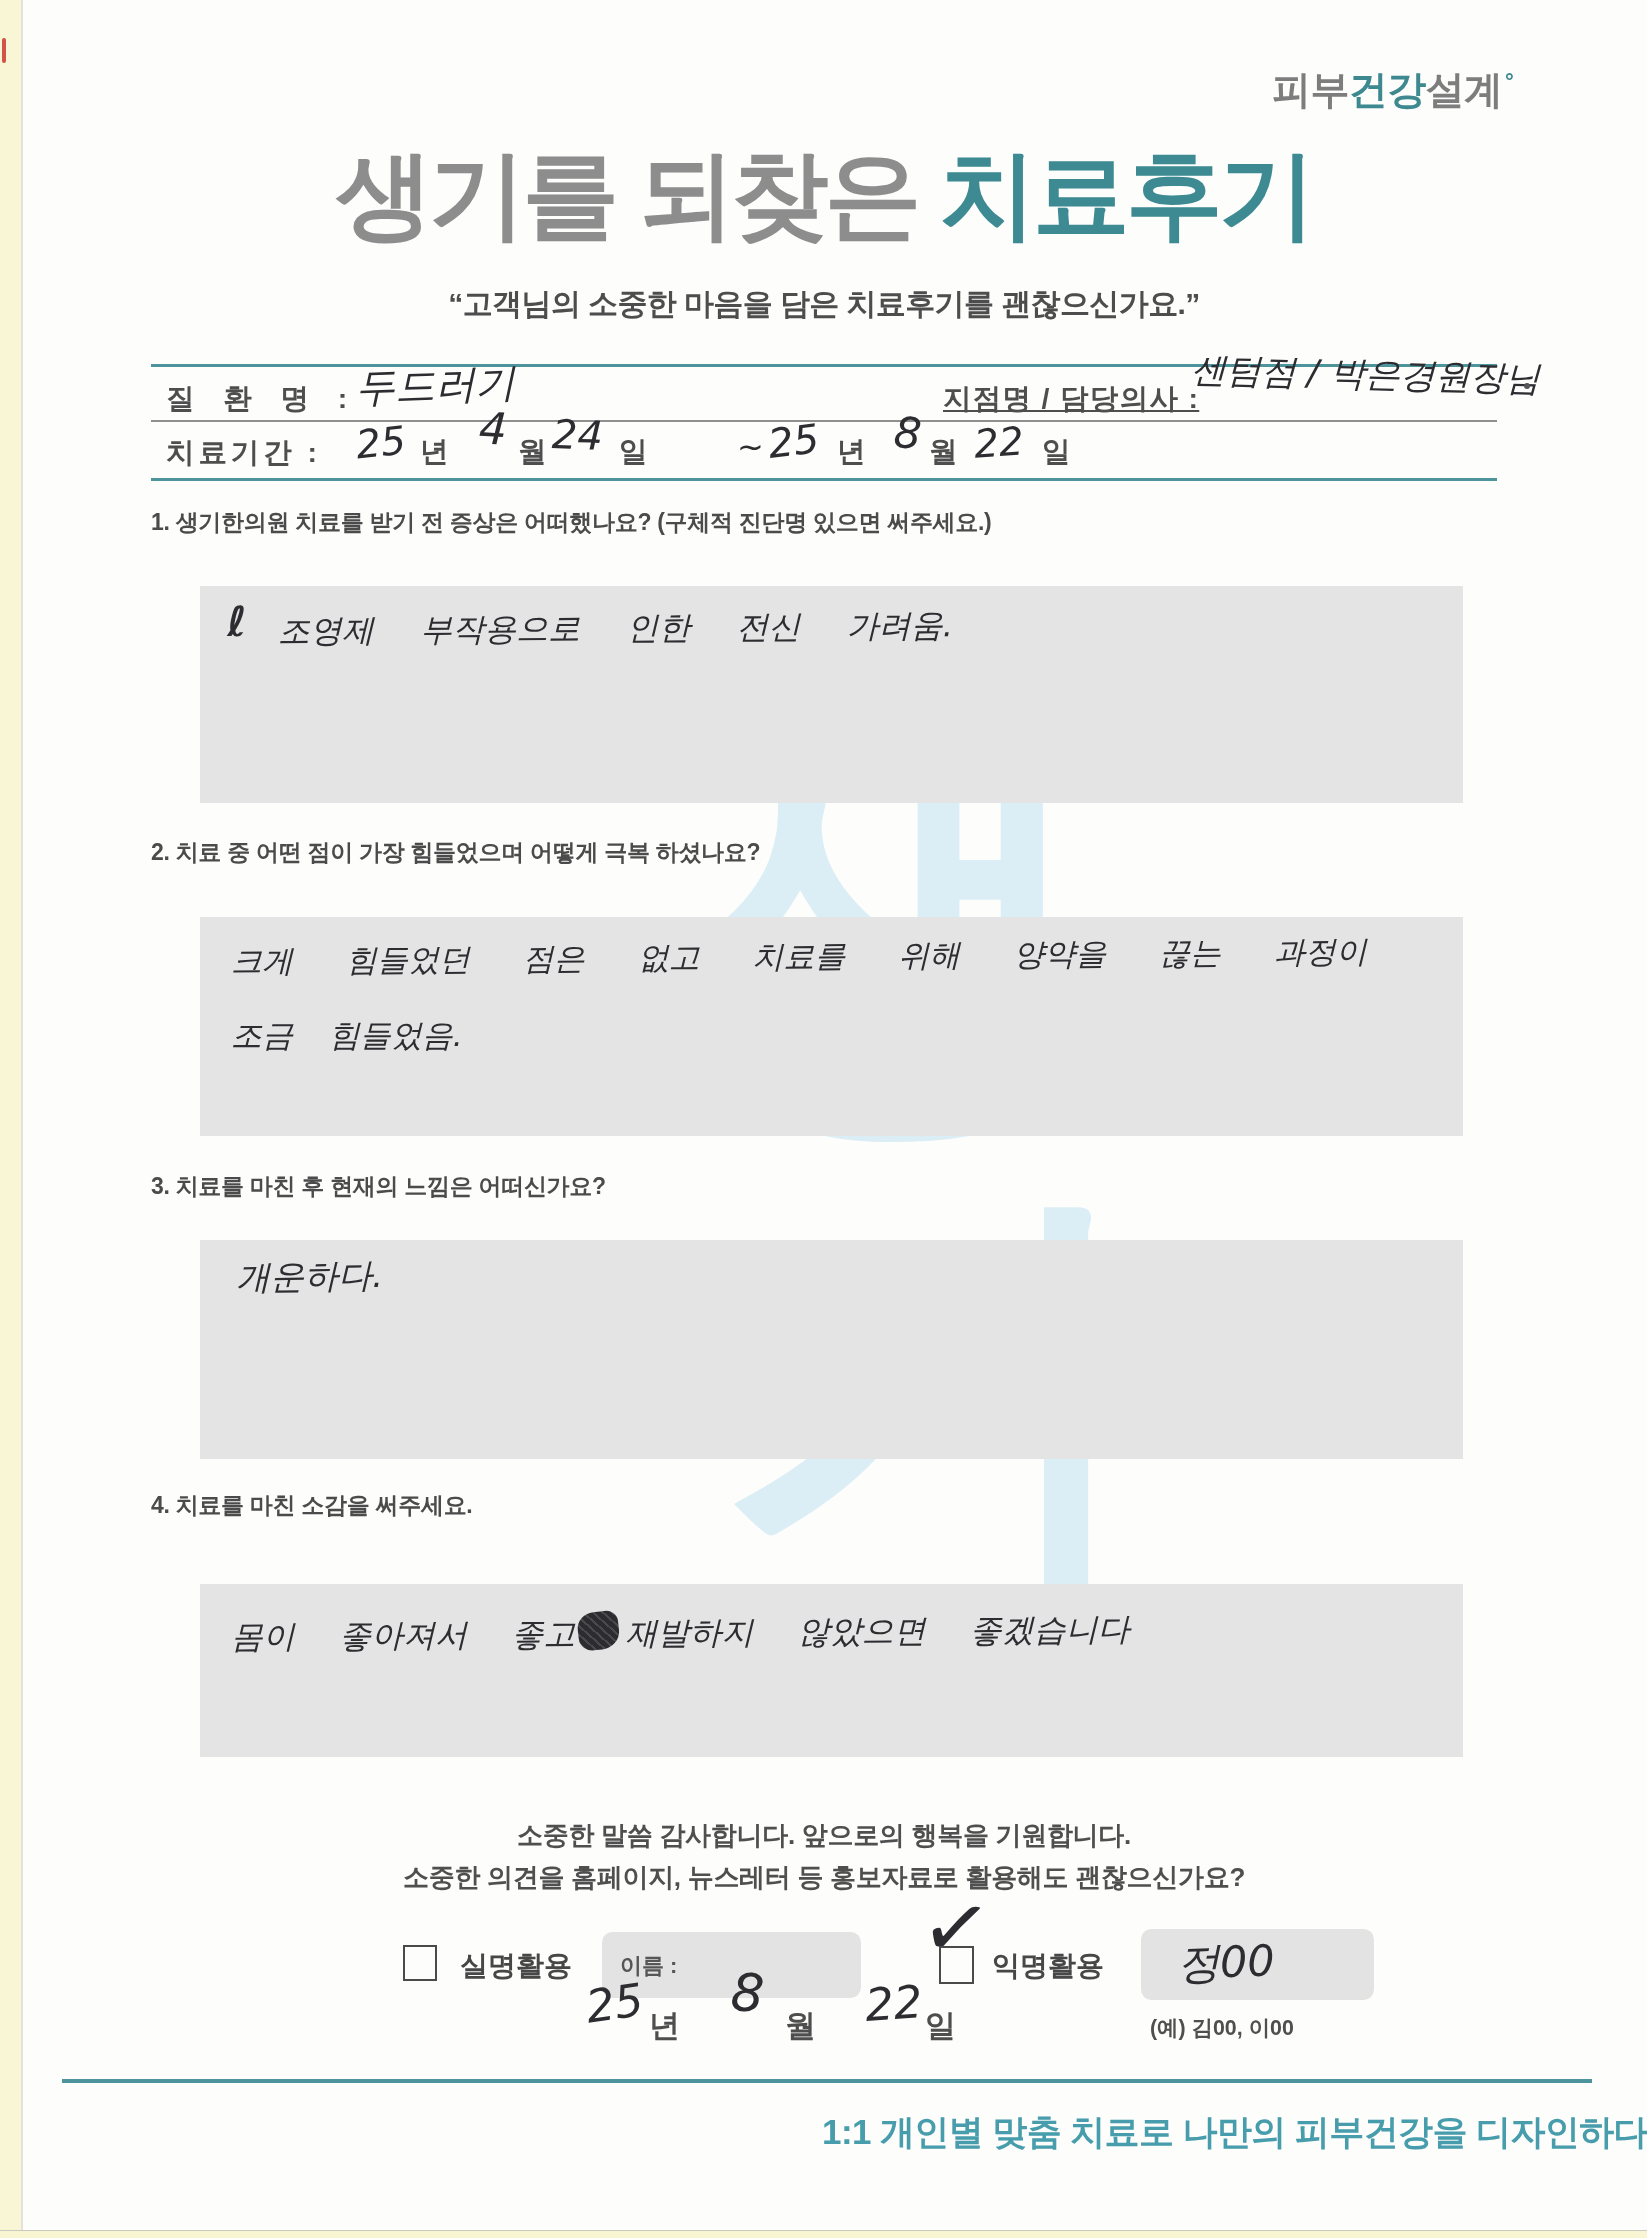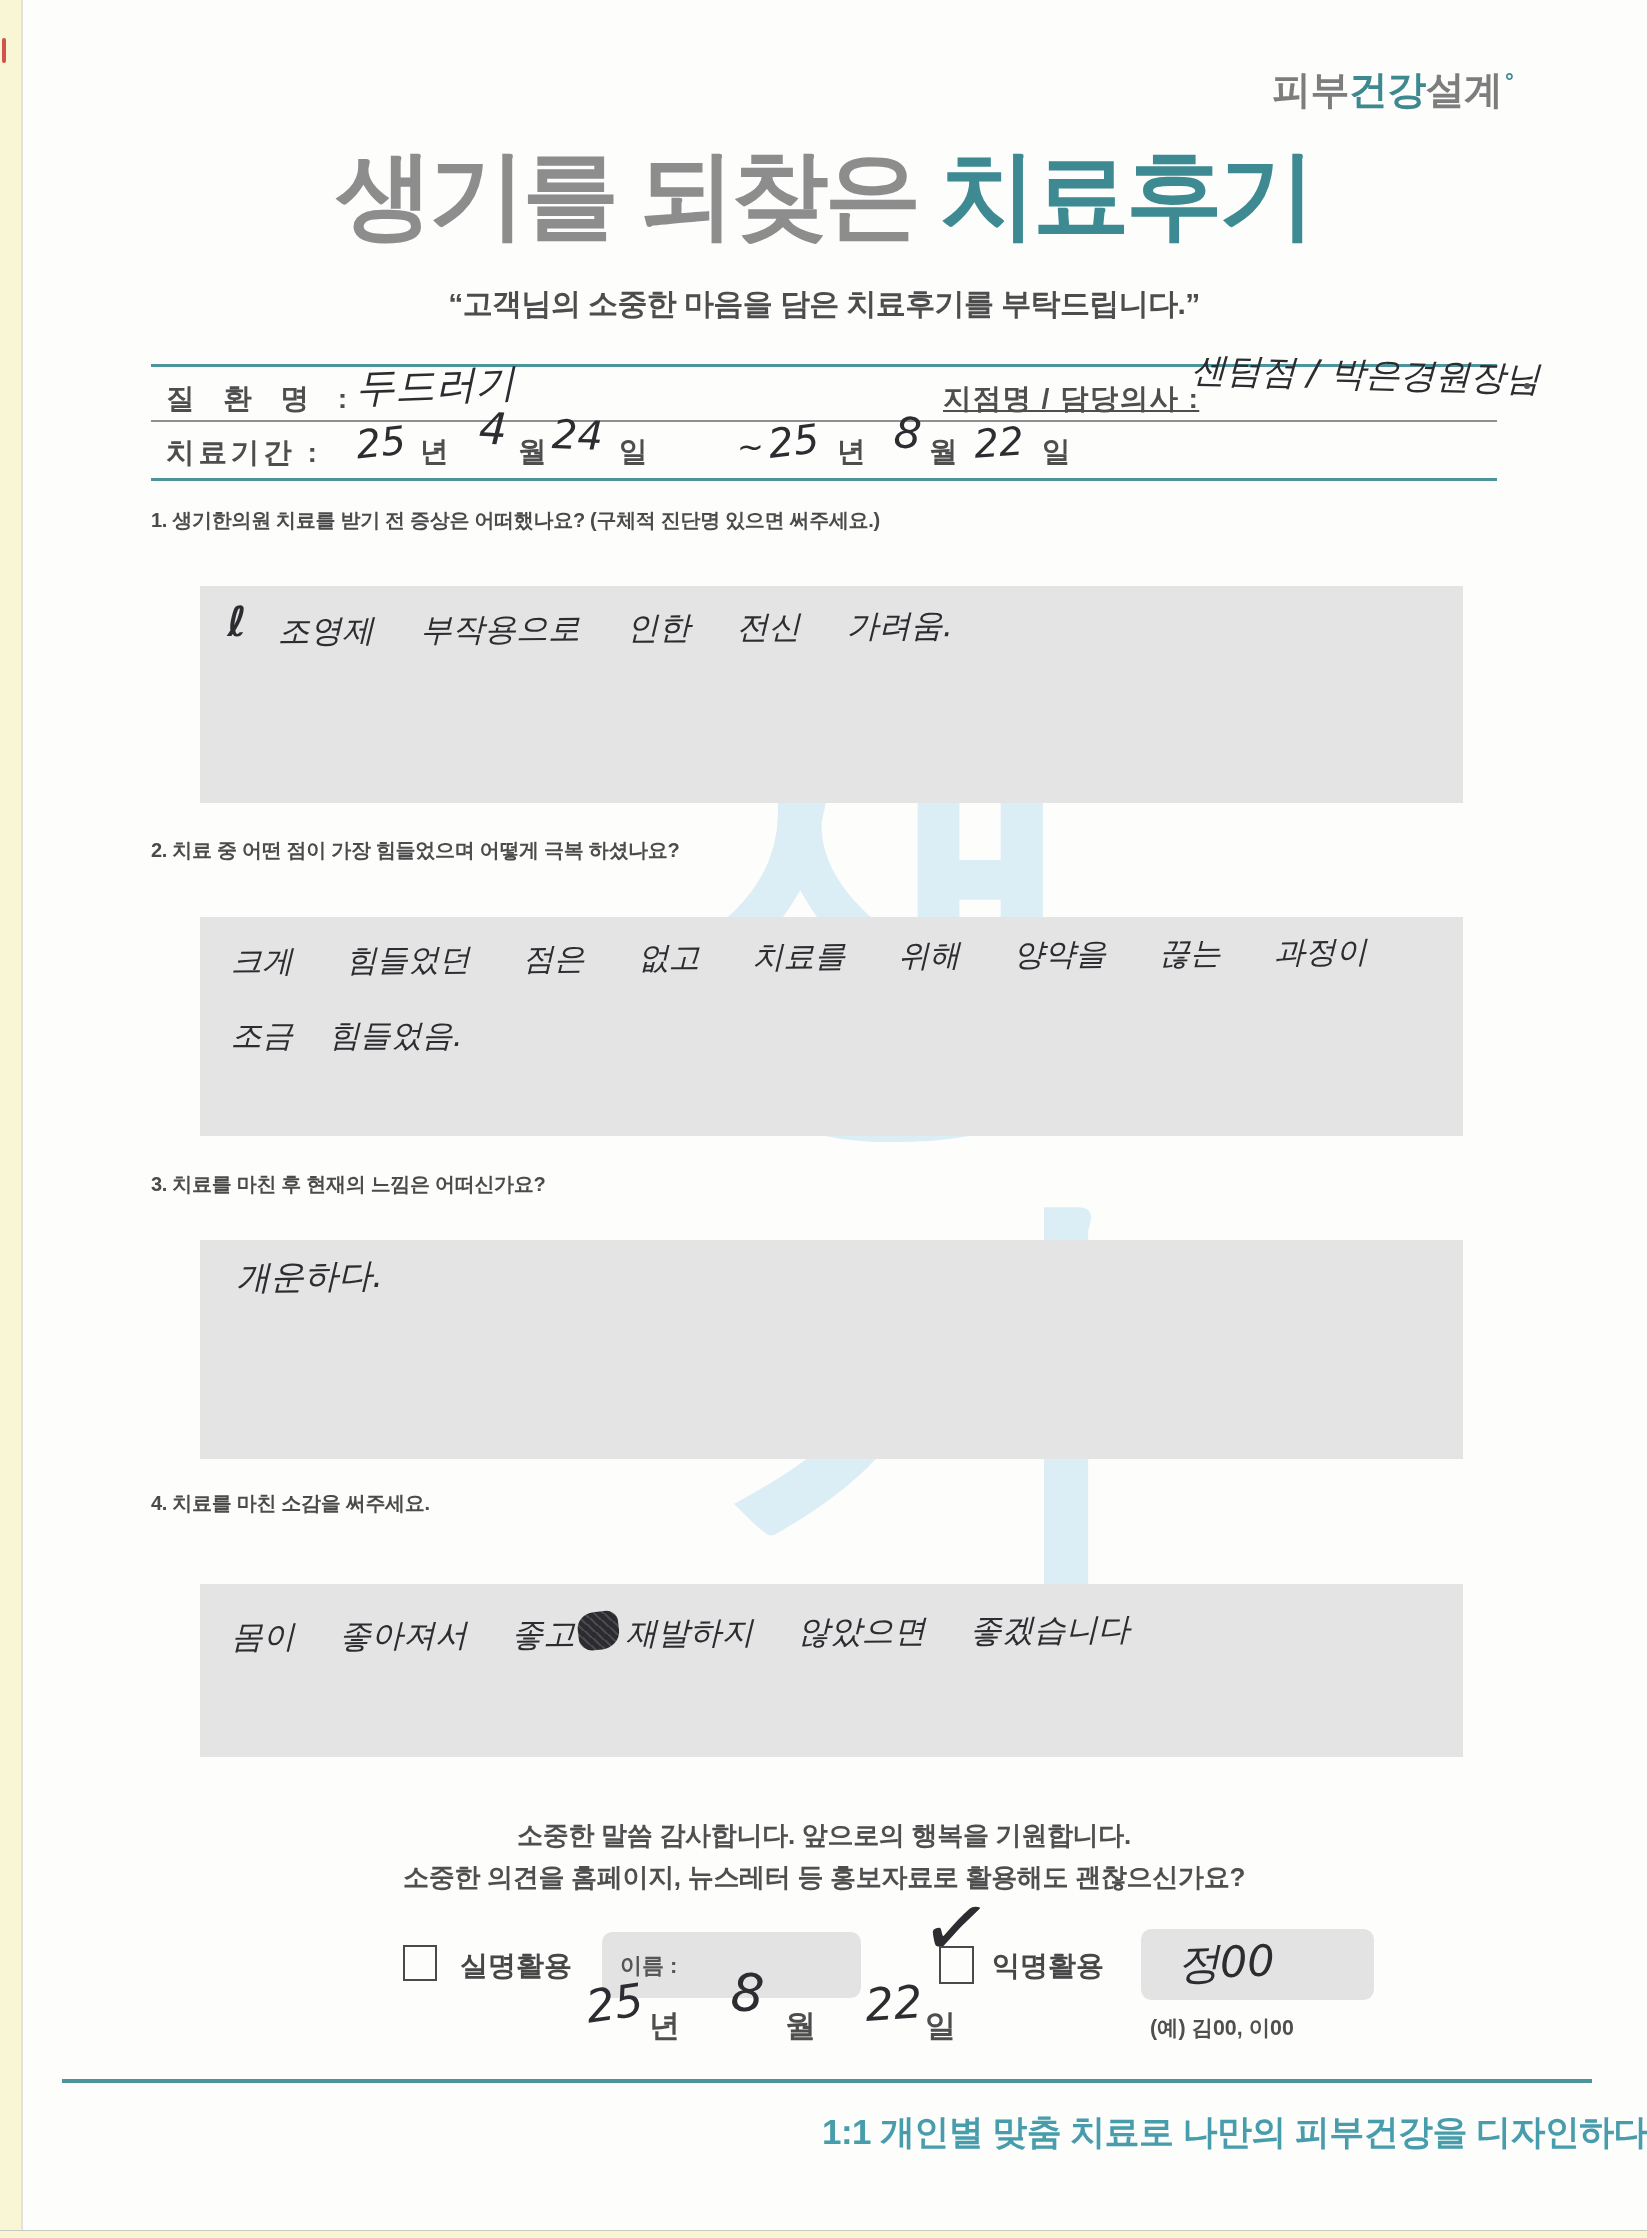--- a/index.html
+++ b/index.html
@@ -116,7 +116,7 @@
     <div class="abs logo"><span>피부</span><span class="accent">건강</span><span>설계</span><span class="degree">°</span></div>
 
     <div class="abs title"><span class="t-gray">생기를 되찾은</span><span class="t-teal">치료후기</span></div>
-    <div class="abs subtitle">“고객님의 소중한 마음을 담은 치료후기를 부탁드립니다.”</div>
+    <div class="abs subtitle">“고객님의 소중한 마음을 담은 치료후기를 괜찮으신가요.”</div>
 
     <div class="abs line-teal line-top"></div>
     <div class="abs line-mid"></div>

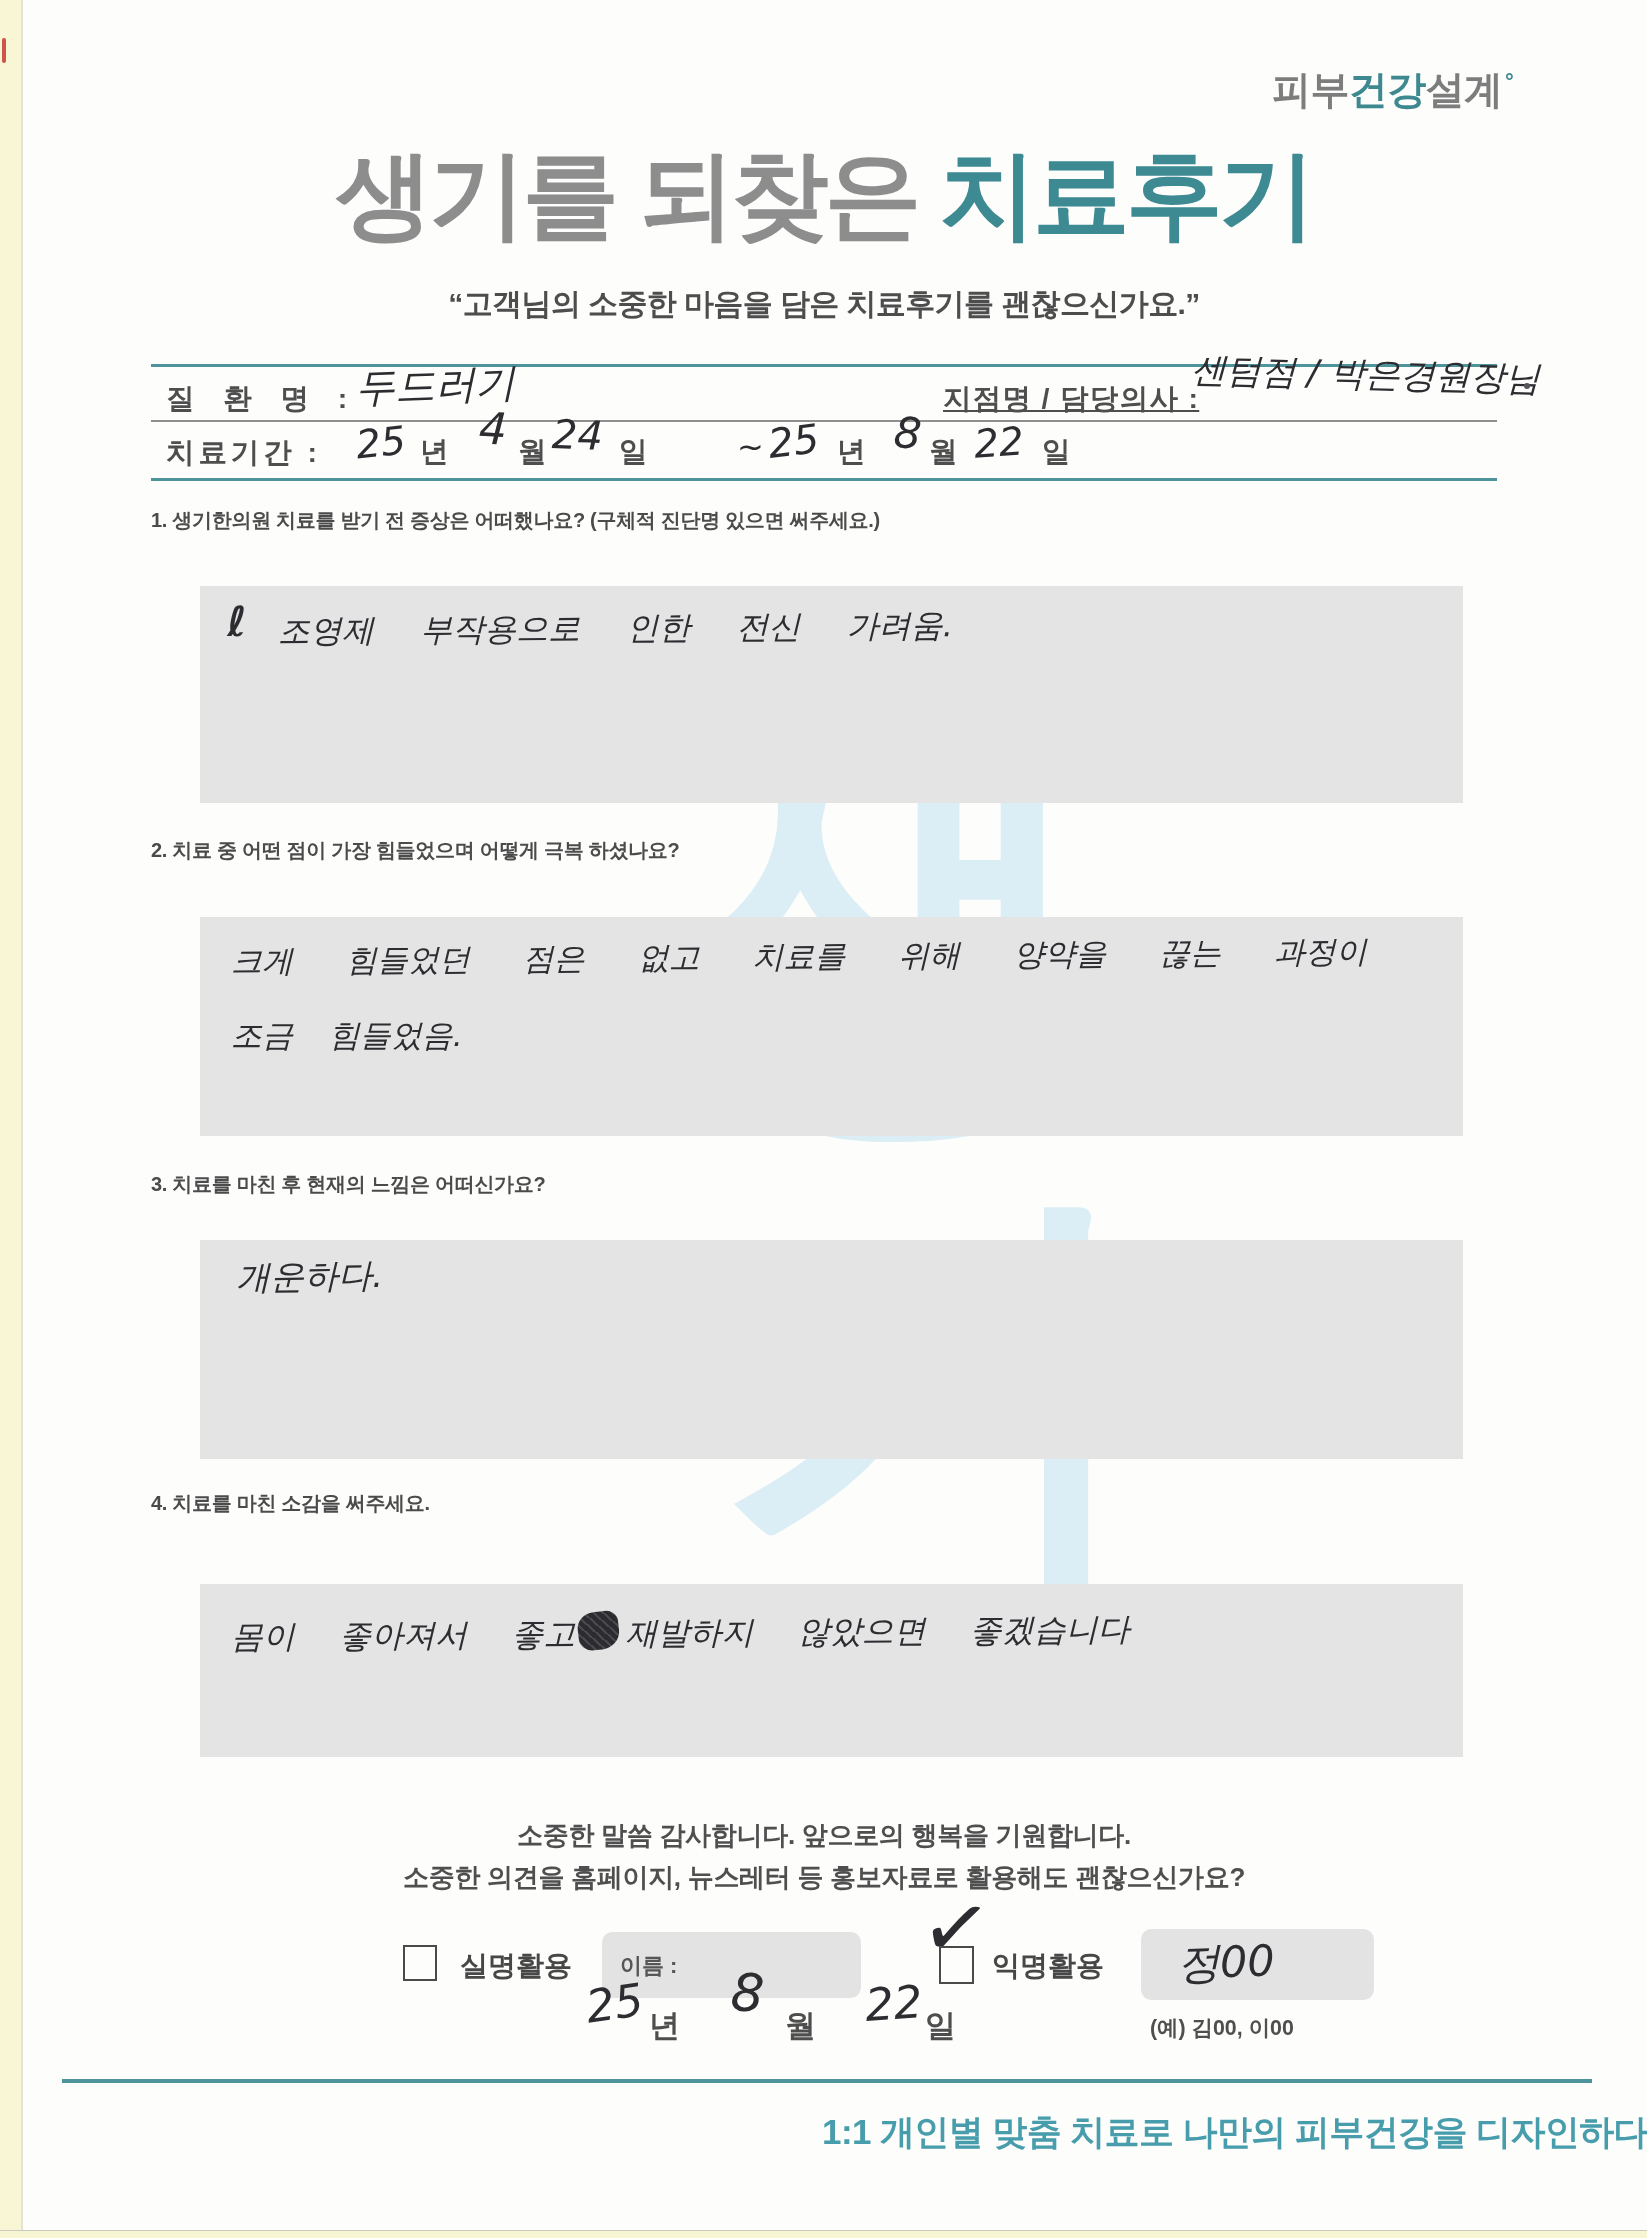--- a/index.html
+++ b/index.html
@@ -49,7 +49,7 @@
   .unit{font-size:28.5px; font-weight:700; color:#4e4e4e;}
 
   
-  .question{left:151px; font-size:20px; font-weight:700; color:#4b4b4b; letter-spacing:-0.3px; white-space:nowrap;}
+  .question{left:151px; font-size:23px; font-weight:700; color:#4b4b4b; letter-spacing:-0.3px; white-space:nowrap;}
   .q1{top:507px;} .q2{top:837px;} .q3{top:1171px;} .q4{top:1490px;}
 
   

